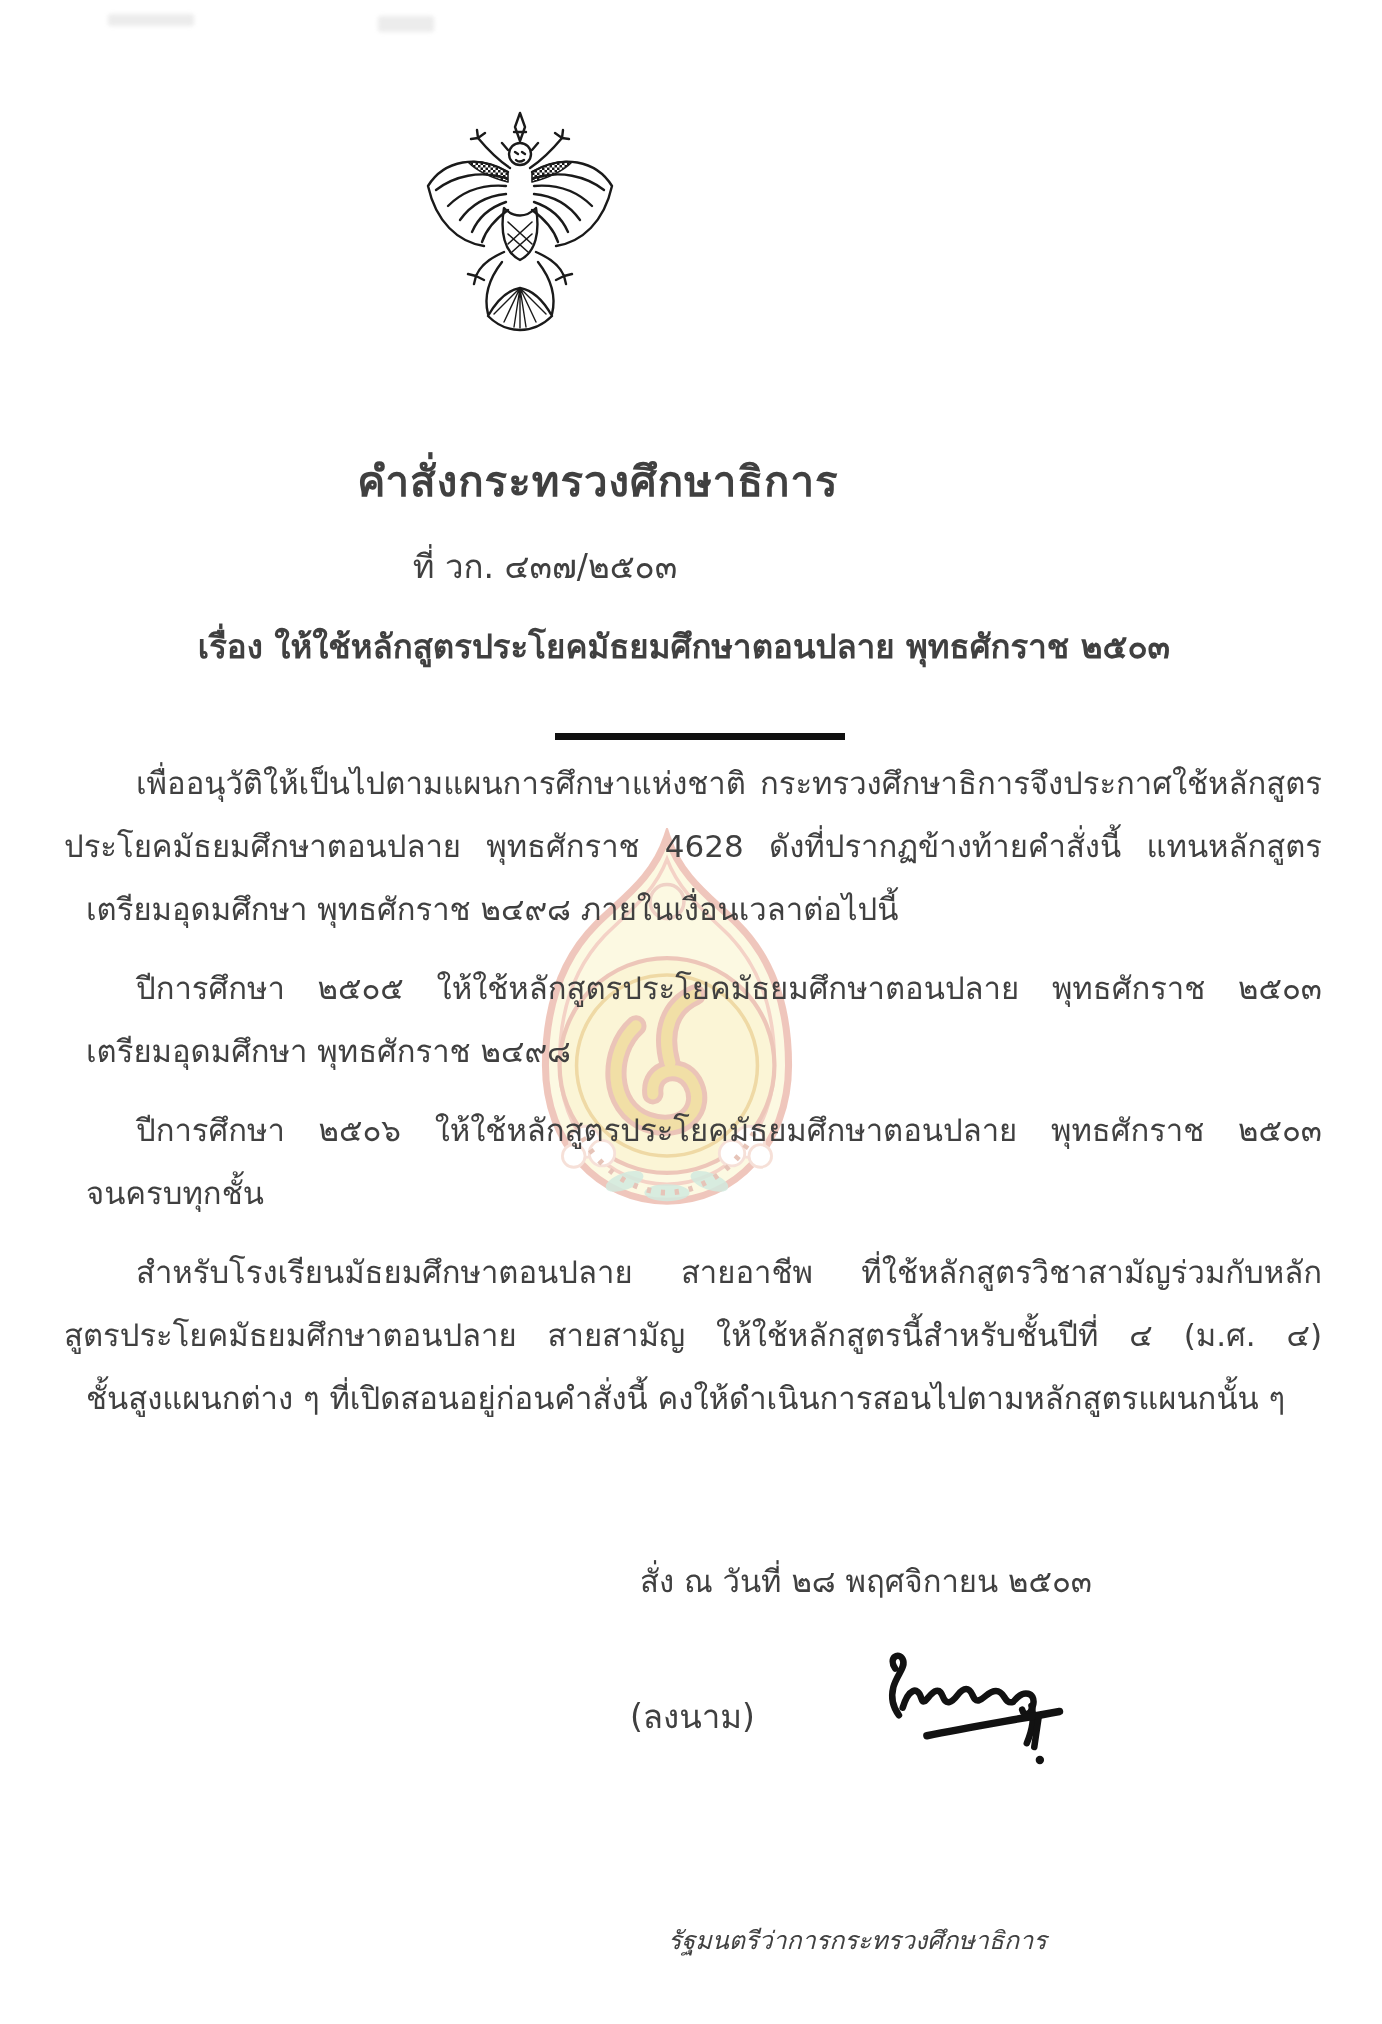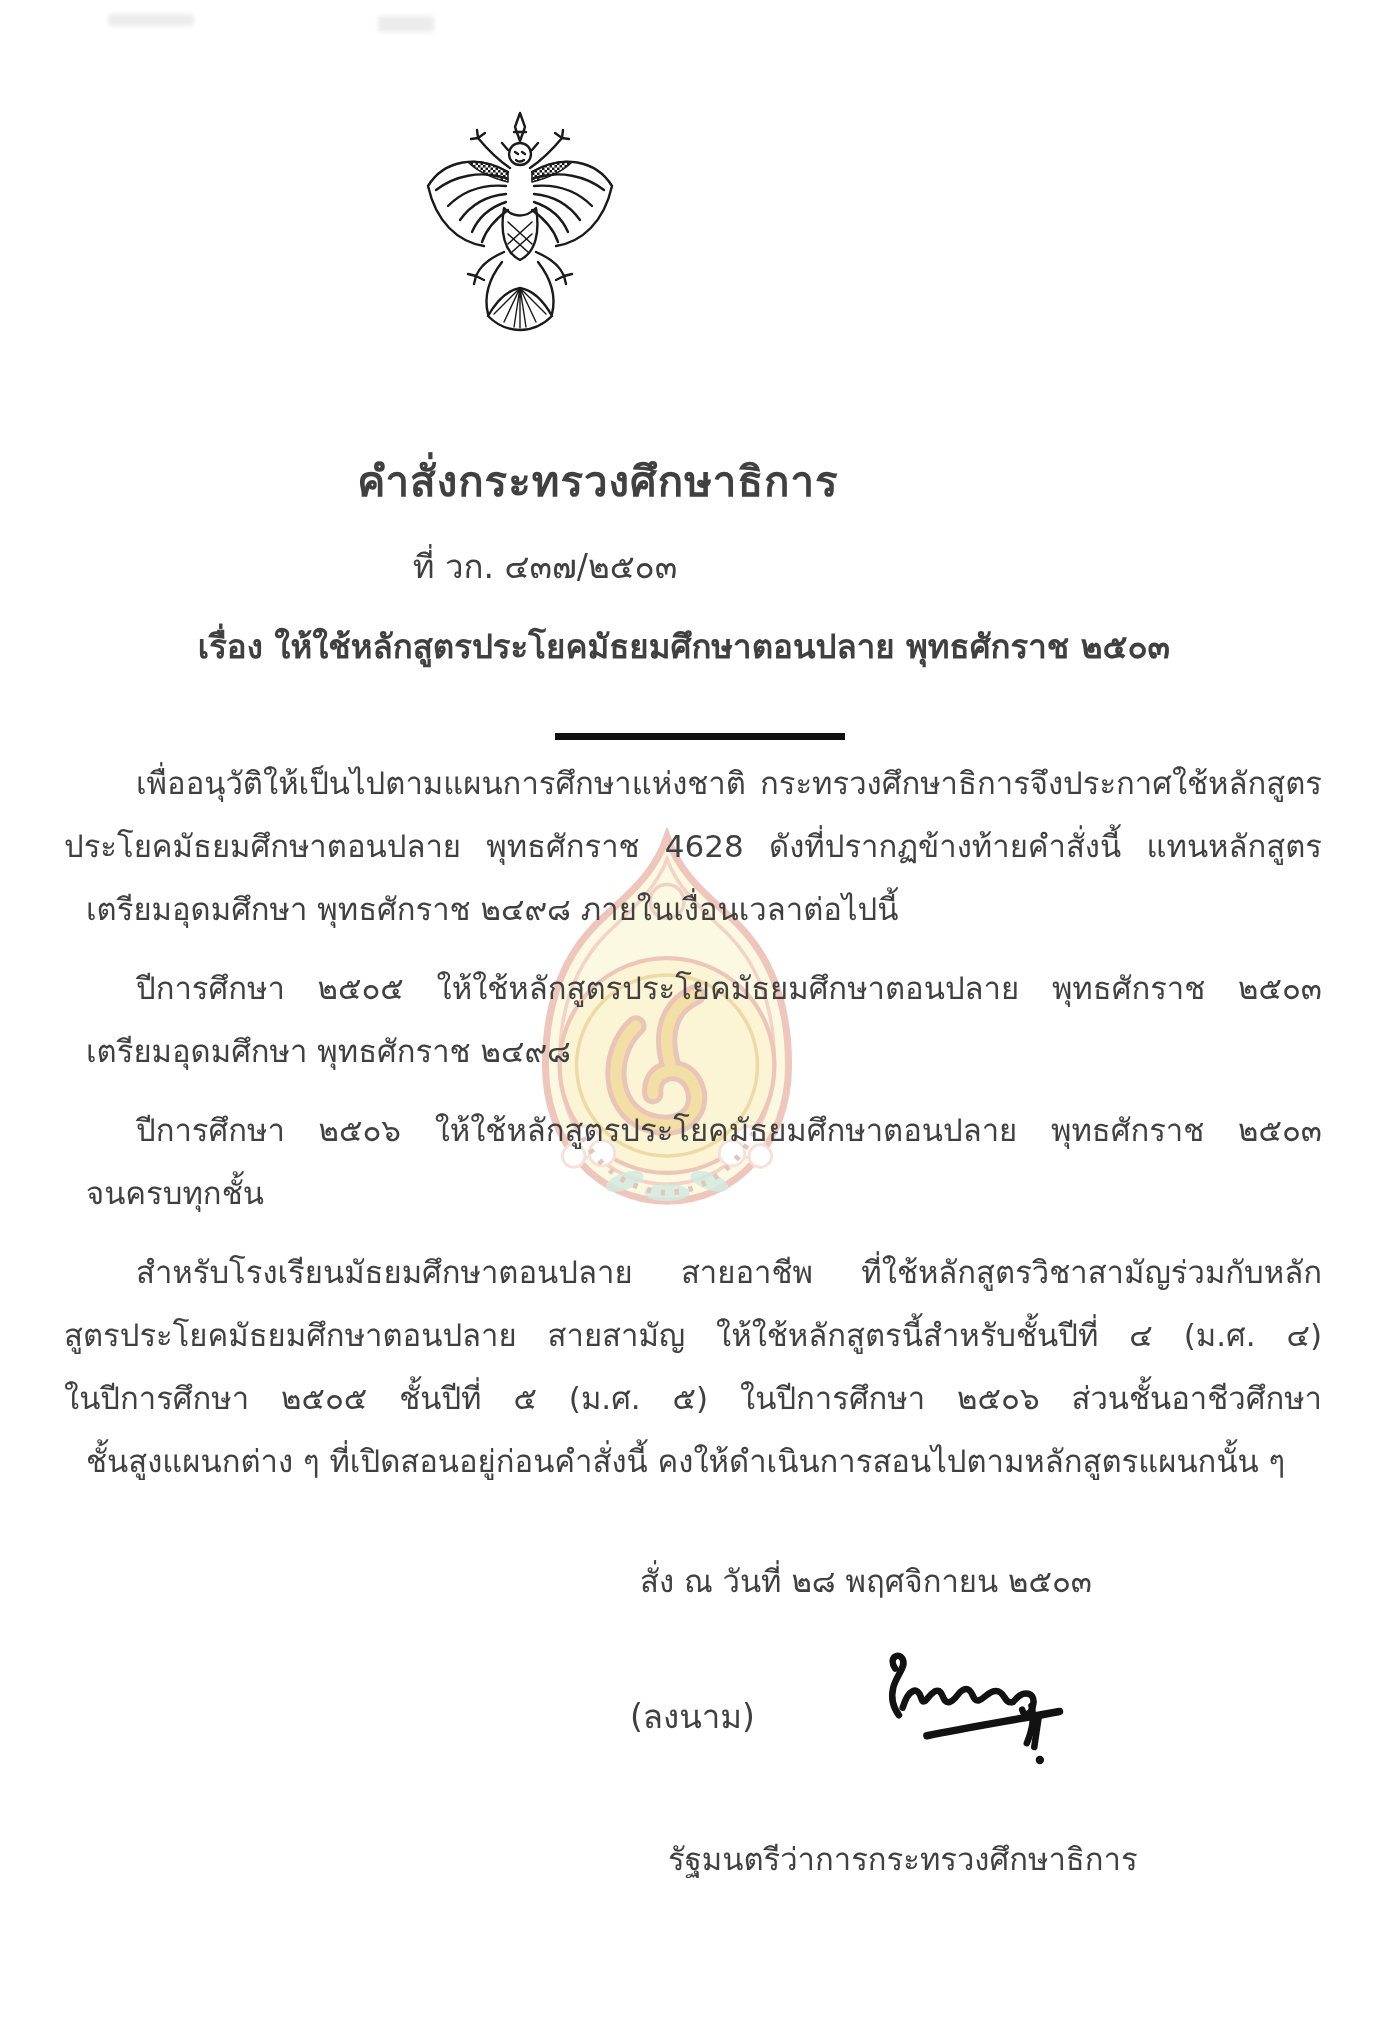--- a/index.html
+++ b/index.html
@@ -161,7 +161,6 @@
     <div class="para">
       <div class="line">สำหรับโรงเรียนมัธยมศึกษาตอนปลาย สายอาชีพ ที่ใช้หลักสูตรวิชาสามัญร่วมกับหลัก</div>
       <div class="line">สูตรประโยคมัธยมศึกษาตอนปลาย สายสามัญ ให้ใช้หลักสูตรนี้สำหรับชั้นปีที่ ๔ (ม.ศ. ๔)</div>
-      <div class="line">ในปีการศึกษา ๒๕๐๕ ชั้นปีที่ ๕ (ม.ศ. ๕) ในปีการศึกษา ๒๕๐๖ ส่วนชั้นอาชีวศึกษา</div>
       <div class="line">ชั้นสูงแผนกต่าง ๆ ที่เปิดสอนอยู่ก่อนคำสั่งนี้ คงให้ดำเนินการสอนไปตามหลักสูตรแผนกนั้น ๆ</div>
     </div>
   </div>

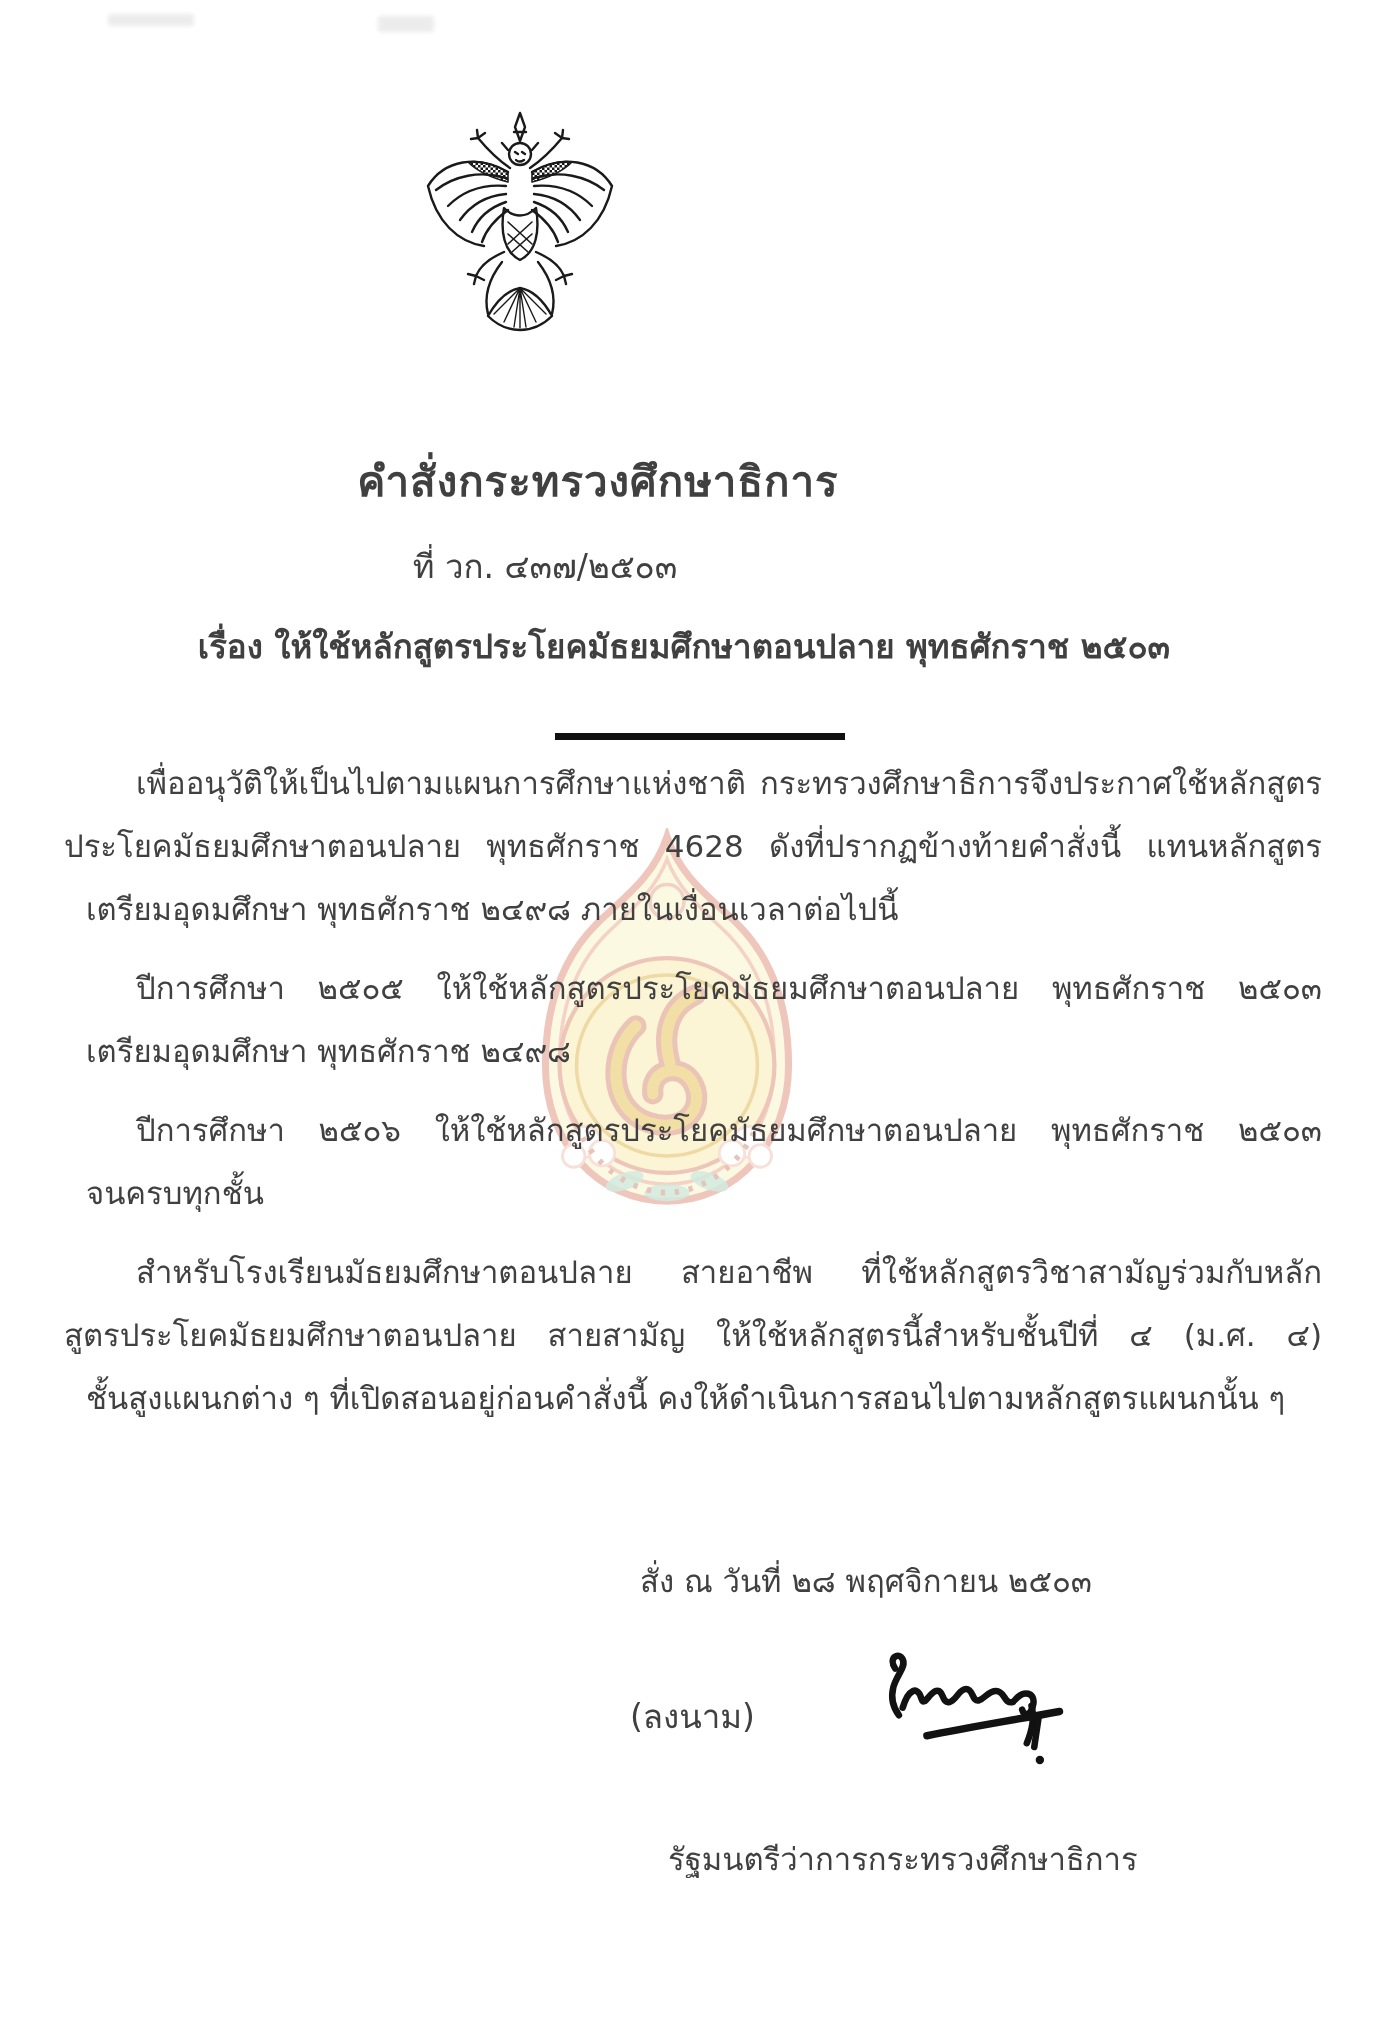--- a/index.html
+++ b/index.html
@@ -54,7 +54,7 @@
   }
   .signature{position:absolute;left:872px;top:1648px;width:220px;height:140px;z-index:2;}
   .signer-title{
-    position:absolute;left:668px;top:1834px;font-size:31px;white-space:nowrap;z-index:2;
+    position:absolute;left:668px;top:1920px;font-size:25px;font-style:italic;white-space:nowrap;z-index:2;
   }
 </style>
 </head>

